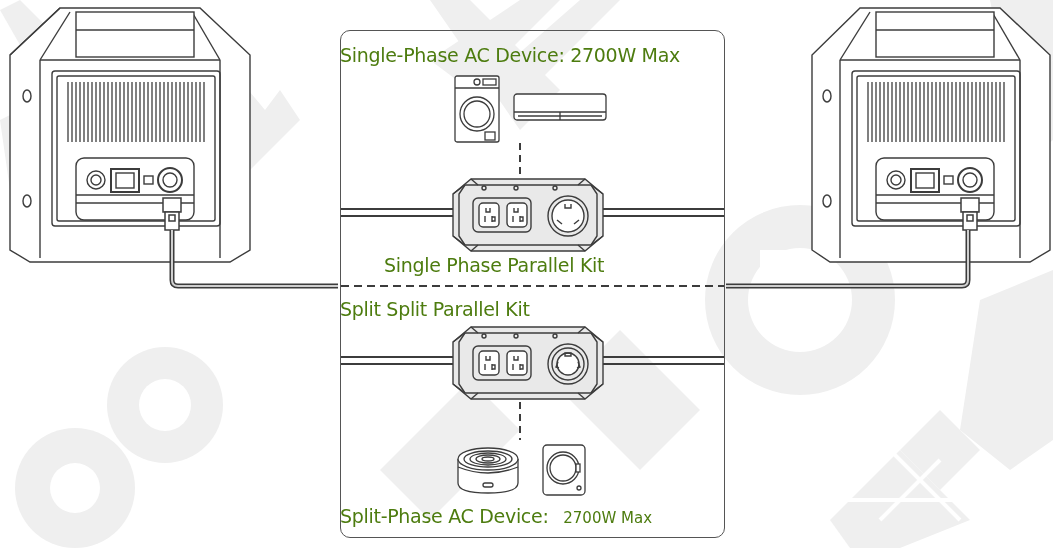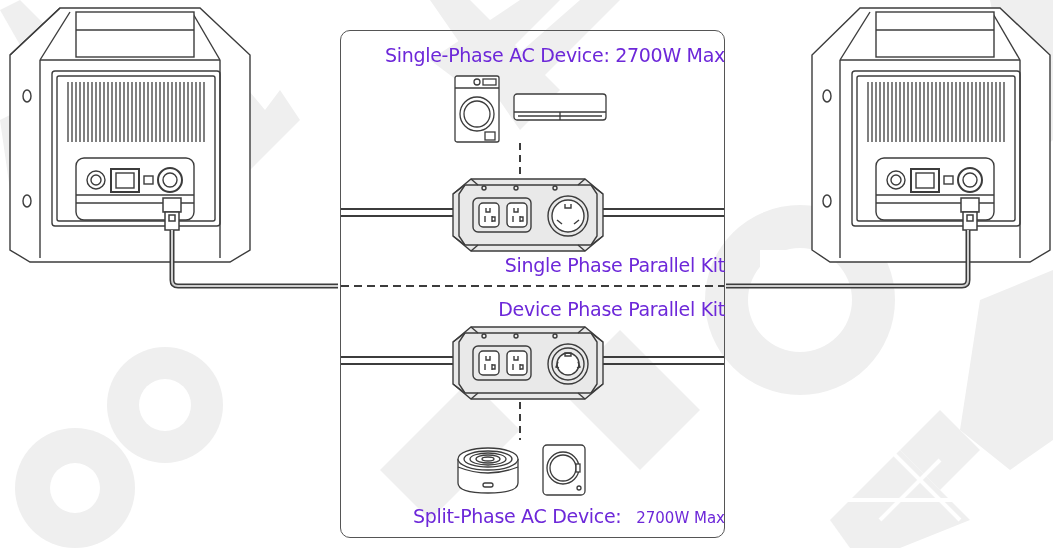--- a/index.html
+++ b/index.html
@@ -7,7 +7,7 @@
            font-family: "Liberation Sans", "DejaVu Sans", sans-serif; }
     .abs { position: absolute; }
     svg { display: block; }
-    .label { position: absolute; color: #6d28d9; white-space: nowrap; text-align: right;
+    .label { position: absolute; color: #4d7c0f; white-space: nowrap; text-align: left;
              font-family: "DejaVu Sans", "Liberation Sans", sans-serif; }
     .label-lg { font-size: 19px; letter-spacing: -0.3px; }
     .label-sm { font-size: 15px; margin-left: 9px; }

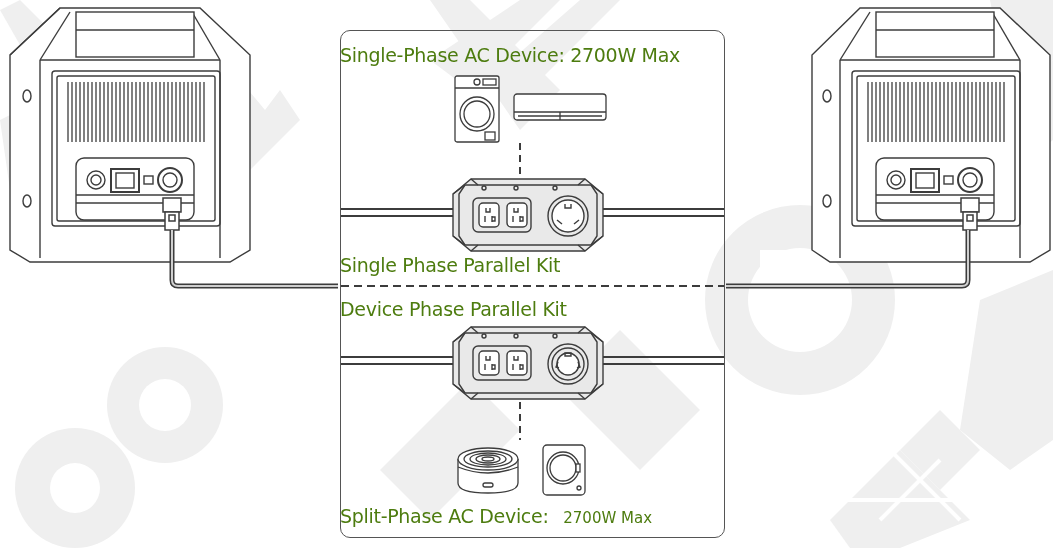--- a/index.html
+++ b/index.html
@@ -289,7 +289,7 @@
   </g>
 </svg>
 
-<div class="label label-lg" style="left:340px;top:254px;width:385px;">Single Phase Parallel Kit</div>
+<div class="label label-lg" style="left:340px;top:254px;width:385px;padding-left:44px;">Single Phase Parallel Kit</div>
 
 <div class="label label-lg" style="left:340px;top:298px;width:385px;">Device Phase Parallel Kit</div>
 

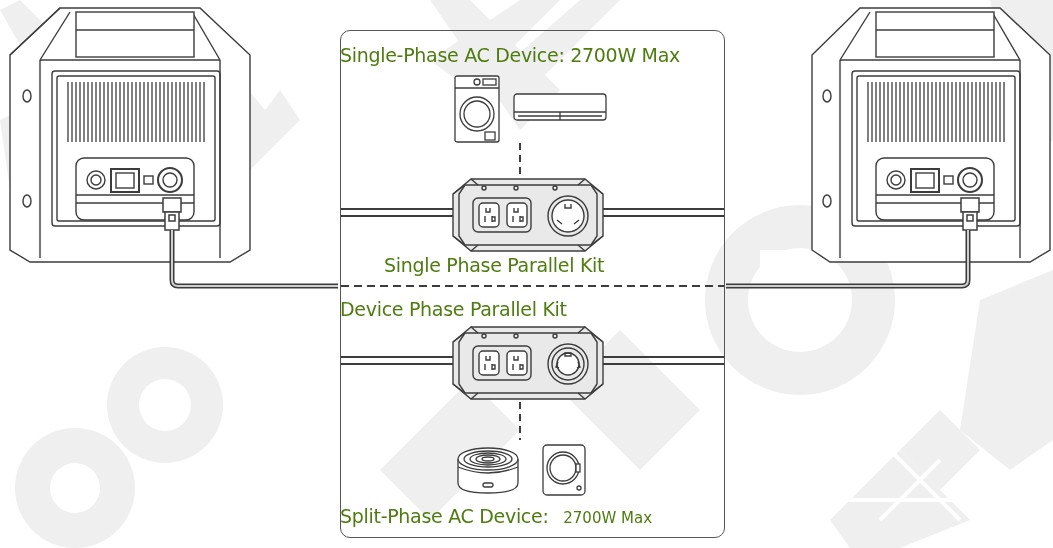--- a/index.html
+++ b/index.html
@@ -291,7 +291,7 @@
 
 <div class="label label-lg" style="left:340px;top:254px;width:385px;padding-left:44px;">Single Phase Parallel Kit</div>
 
-<div class="label label-lg" style="left:340px;top:298px;width:385px;">Device Phase Parallel Kit</div>
+<div class="label label-lg" style="left:340px;top:298px;width:385px;">Split Split Parallel Kit</div>
 
 <svg class="abs" style="left:451px;top:324px" width="154" height="78" viewBox="0 0 154 78">
   <g stroke="#3c3c3c" stroke-width="1.4">

